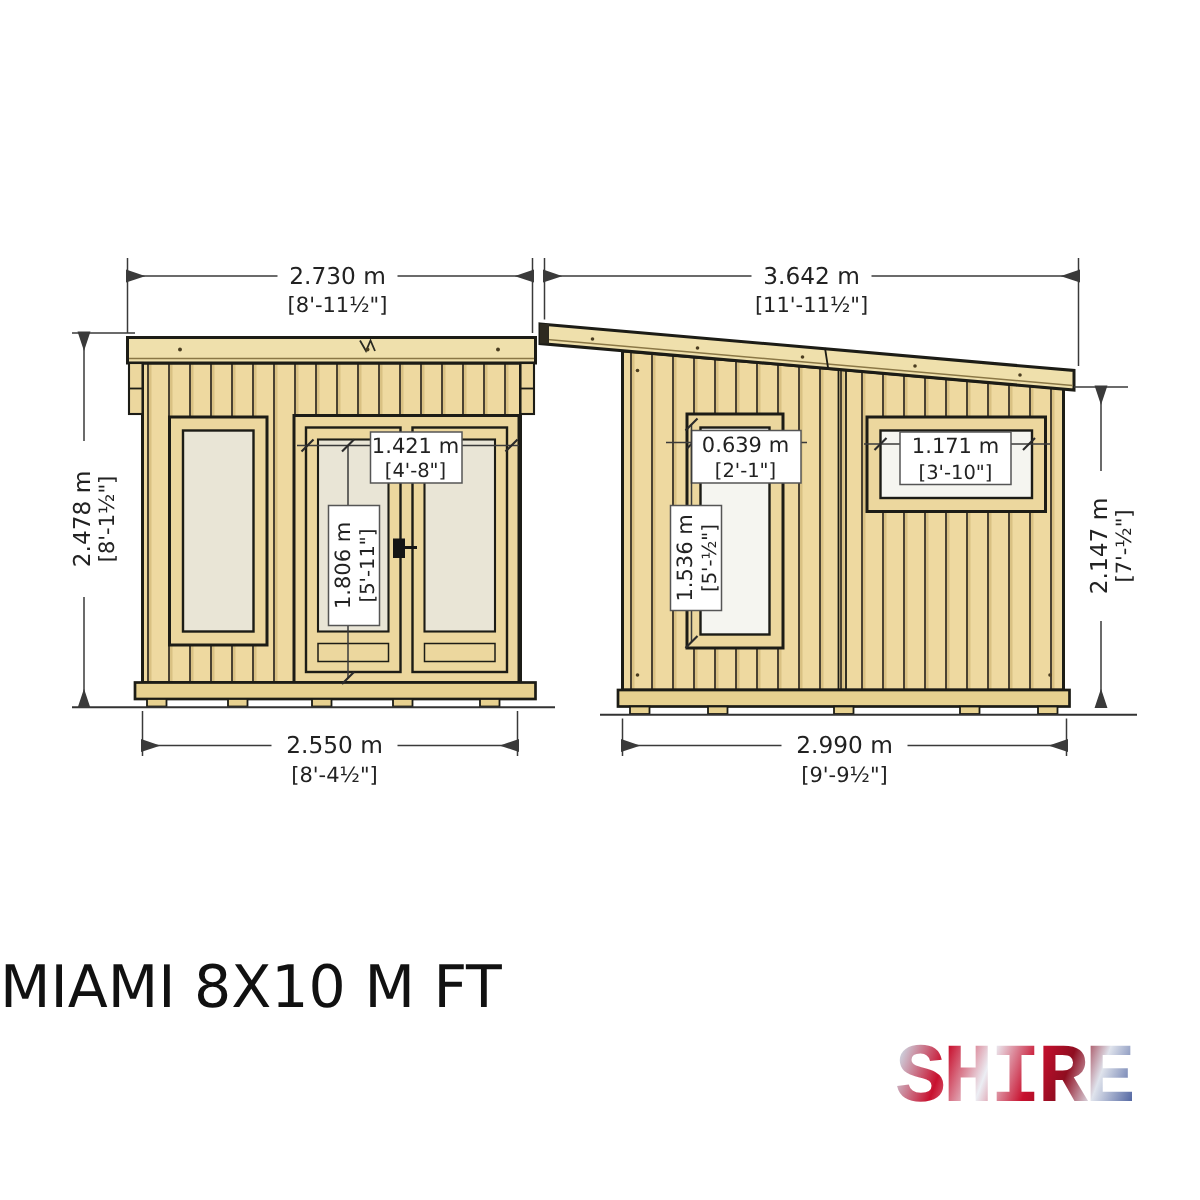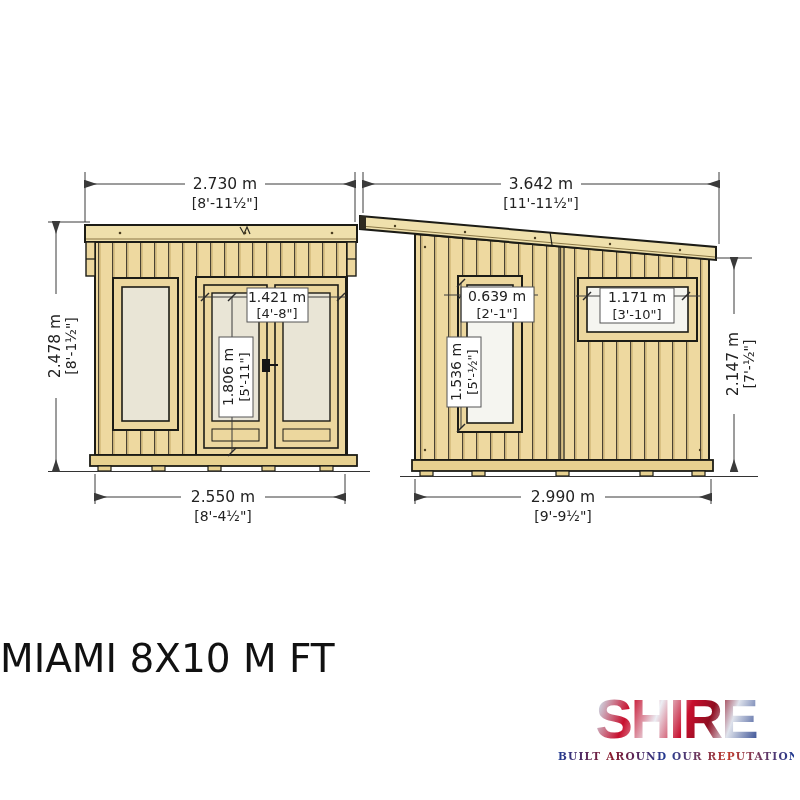--- a/index.html
+++ b/index.html
@@ -19,7 +19,7 @@
   .page-title{position:absolute;left:0;right:0;top:636px;
       font-size:39px;color:#111;letter-spacing:0px;}
   .logo{position:absolute;right:6px;top:690px;width:236px;text-align:center;}
-  .logo-word{font-family:Liberation Sans, sans-serif;font-weight:700;font-size:56px;line-height:1.05;
+  .logo-word{font-family:Liberation Mono, monospace;font-weight:700;font-size:56px;line-height:1.05;
       letter-spacing:-2px;
       background:linear-gradient(110deg,#27408b 0%,#27408b 10%,#cdd4e0 18%,#c8102e 30%,
                  #eceef4 42%,#c8102e 54%,#8f0d20 63%,#dfe3ec 72%,#27408b 86%,#172a66 100%);

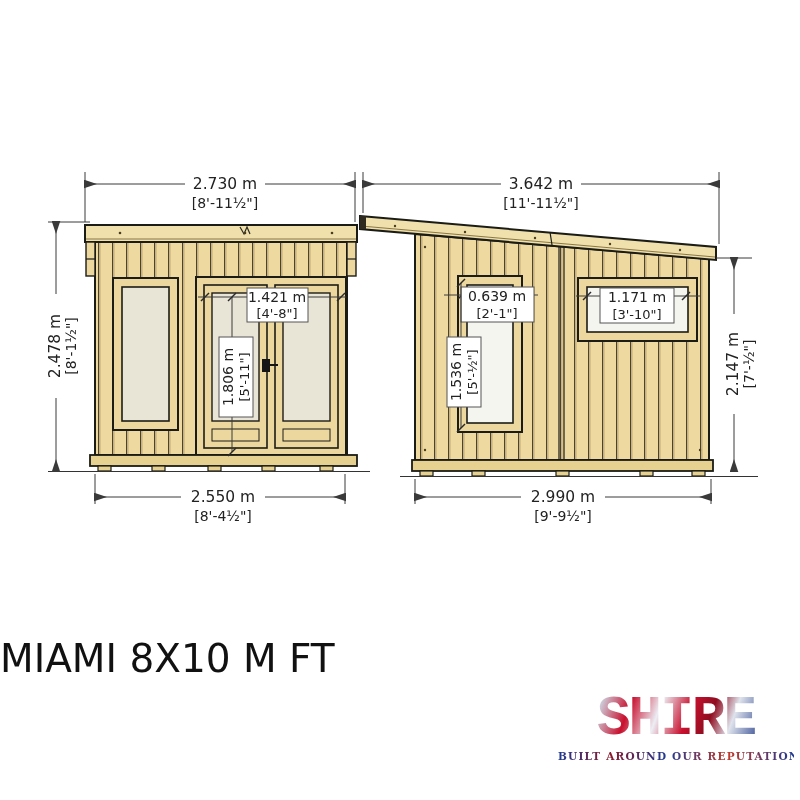--- a/index.html
+++ b/index.html
@@ -243,7 +243,6 @@
 
 <div class="logo">
   <div class="logo-word">SHIRE</div>
-  <div class="logo-tagline">BUILT AROUND OUR REPUTATION</div>
 </div>
 
 </div>

